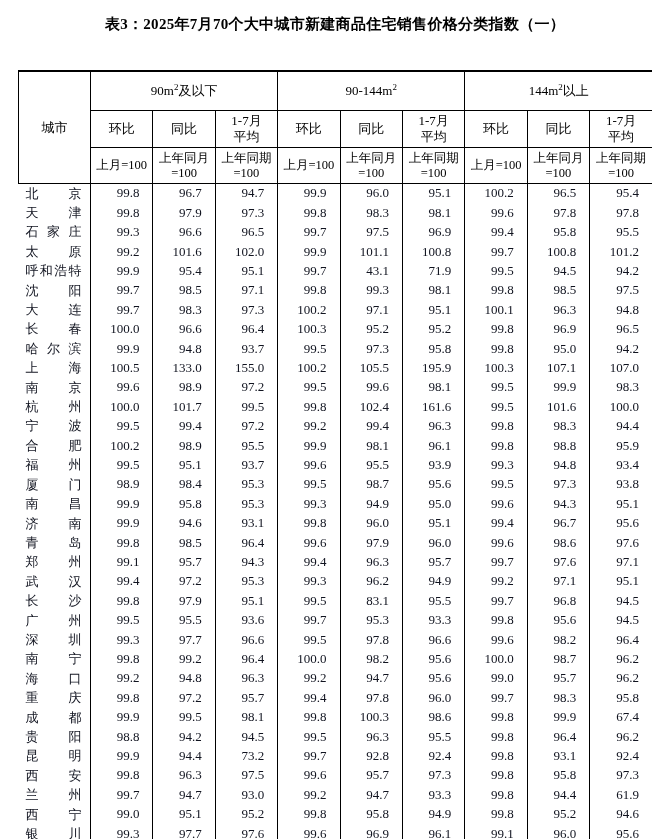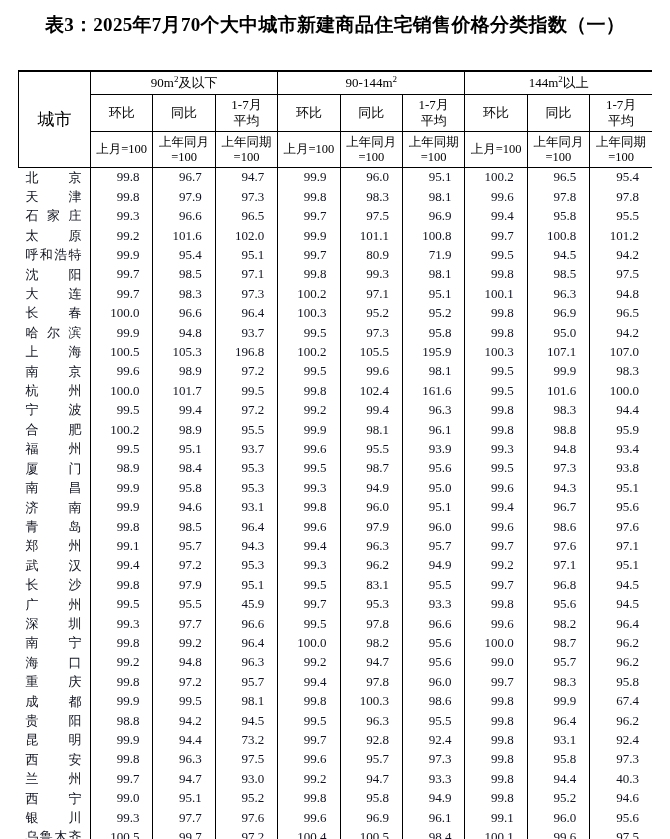--- a/index.html
+++ b/index.html
@@ -10,7 +10,7 @@
   }
   .title{
     margin:14px 10px 0 10px;text-align:center;
-    font-size:19px;line-height:21px;font-weight:bold;color:#000000;
+    font-size:15px;line-height:21px;font-weight:bold;color:#000000;
     letter-spacing:.3px;
   }
   table.idx{

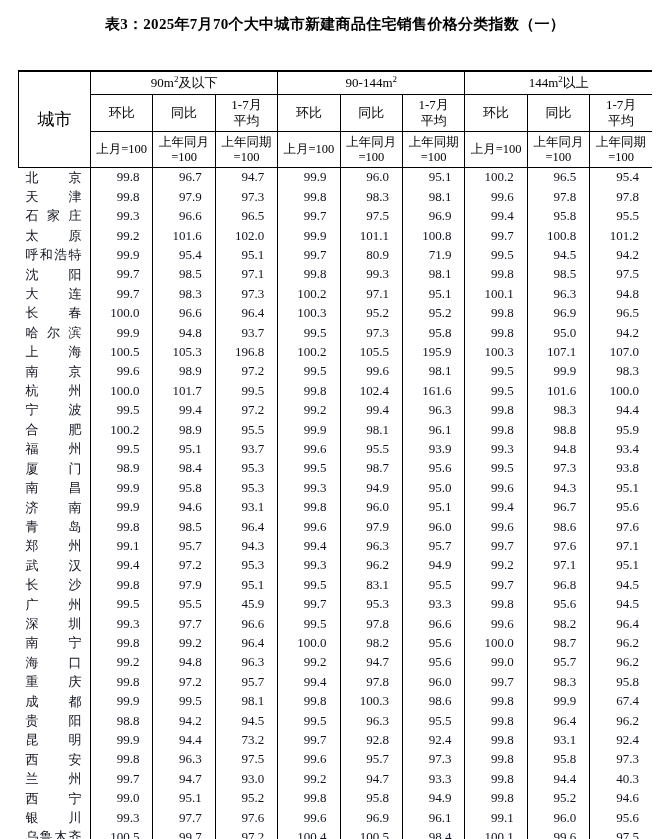--- a/index.html
+++ b/index.html
@@ -23,7 +23,7 @@
   col.c-num{width:62.4px;}
   th{font-weight:normal;color:#000;}
   
-  tr.r-groups th{height:22px;border-left:1px solid #000;border-bottom:1px solid #000;text-align:center;vertical-align:middle;padding:0;}
+  tr.r-groups th{height:22px;border-left:1px solid #000;border-bottom:1px solid #000;text-align:center;vertical-align:middle;padding:8px;}
   th.city-h{border-left:none;border-bottom:1.5px solid #000;vertical-align:middle;text-align:center;font-size:17px;}
   
   tr.r-cols th{height:36px;border-left:1px solid #000;border-bottom:1px solid #000;text-align:center;vertical-align:middle;line-height:16px;padding:0;}

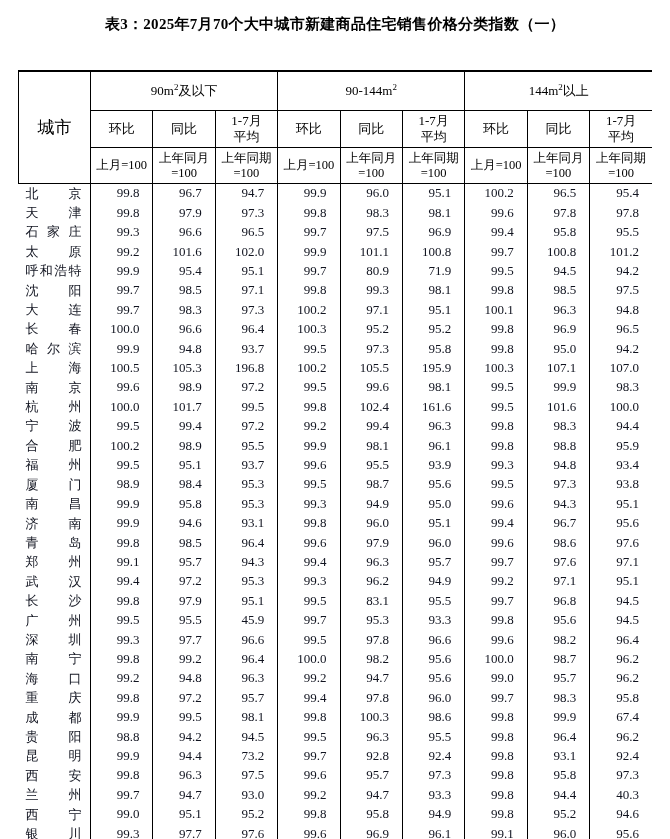--- a/index.html
+++ b/index.html
@@ -24,7 +24,7 @@
   th{font-weight:normal;color:#000;}
   
   tr.r-groups th{height:22px;border-left:1px solid #000;border-bottom:1px solid #000;text-align:center;vertical-align:middle;padding:8px;}
-  th.city-h{border-left:none;border-bottom:1.5px solid #000;vertical-align:middle;text-align:center;font-size:17px;}
+  th.city-h{border-left:none;border-bottom:1.5px solid #000;vertical-align:middle;text-align:center;font-size:13px;}
   
   tr.r-cols th{height:36px;border-left:1px solid #000;border-bottom:1px solid #000;text-align:center;vertical-align:middle;line-height:16px;padding:0;}
   

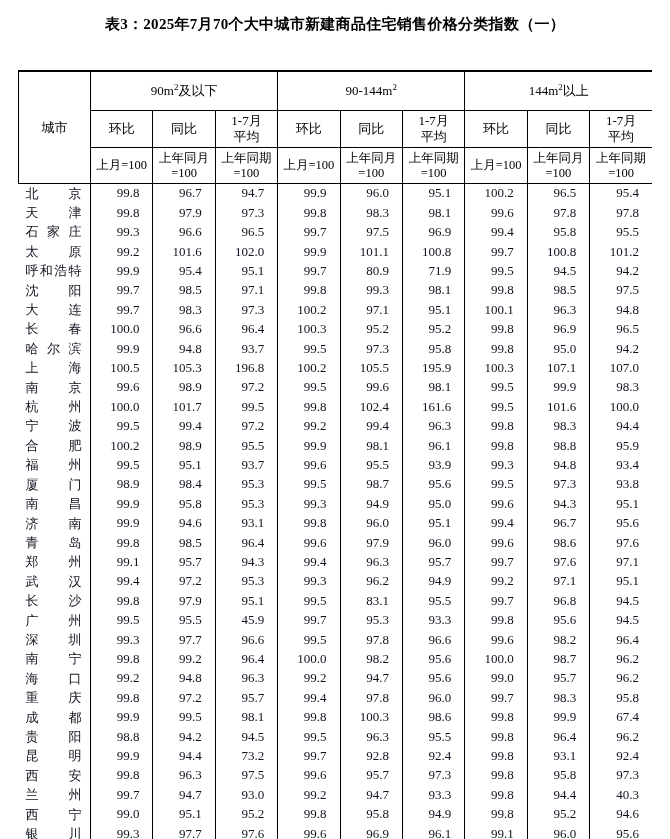--- a/index.html
+++ b/index.html
@@ -184,7 +184,7 @@
         <td class="num">95.4</td>
         <td class="num">95.1</td>
         <td class="num">99.7</td>
-        <td class="num">80.9</td>
+        <td class="num">43.1</td>
         <td class="num">71.9</td>
         <td class="num">99.5</td>
         <td class="num">94.5</td>

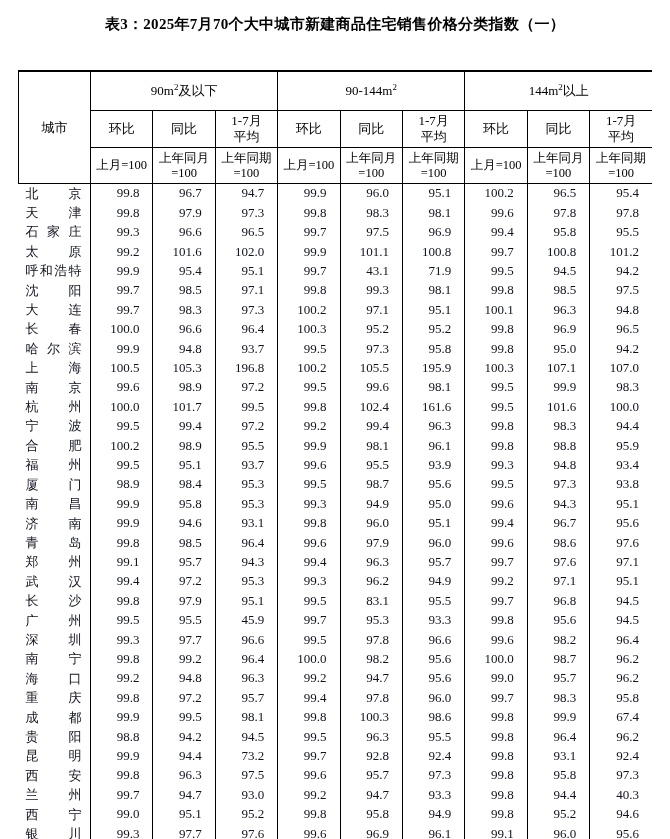--- a/index.html
+++ b/index.html
@@ -257,7 +257,7 @@
             <span>海</span>
           </span></td>
         <td class="num">100.5</td>
-        <td class="num">105.3</td>
+        <td class="num">133.0</td>
         <td class="num">196.8</td>
         <td class="num">100.2</td>
         <td class="num">105.5</td>

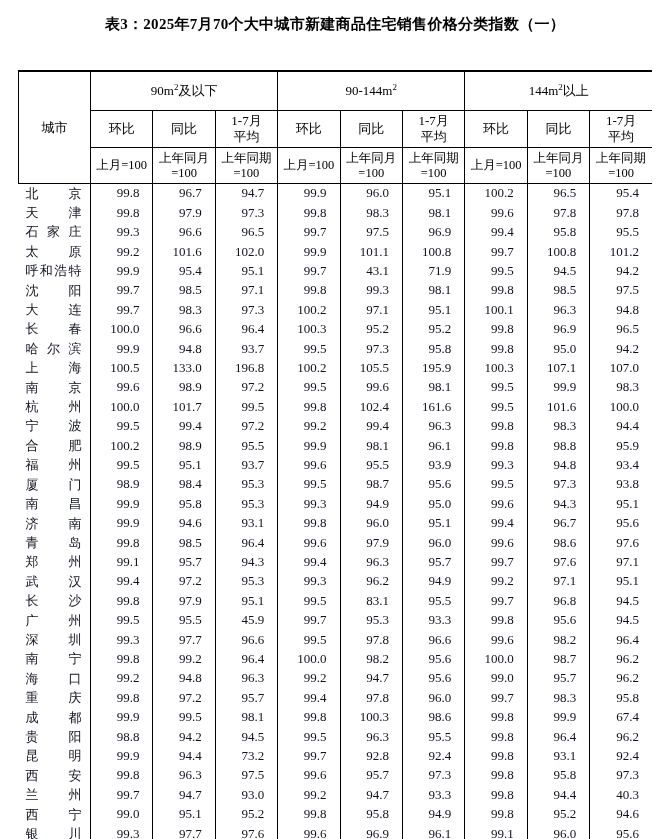--- a/index.html
+++ b/index.html
@@ -258,7 +258,7 @@
           </span></td>
         <td class="num">100.5</td>
         <td class="num">133.0</td>
-        <td class="num">196.8</td>
+        <td class="num">155.0</td>
         <td class="num">100.2</td>
         <td class="num">105.5</td>
         <td class="num">195.9</td>

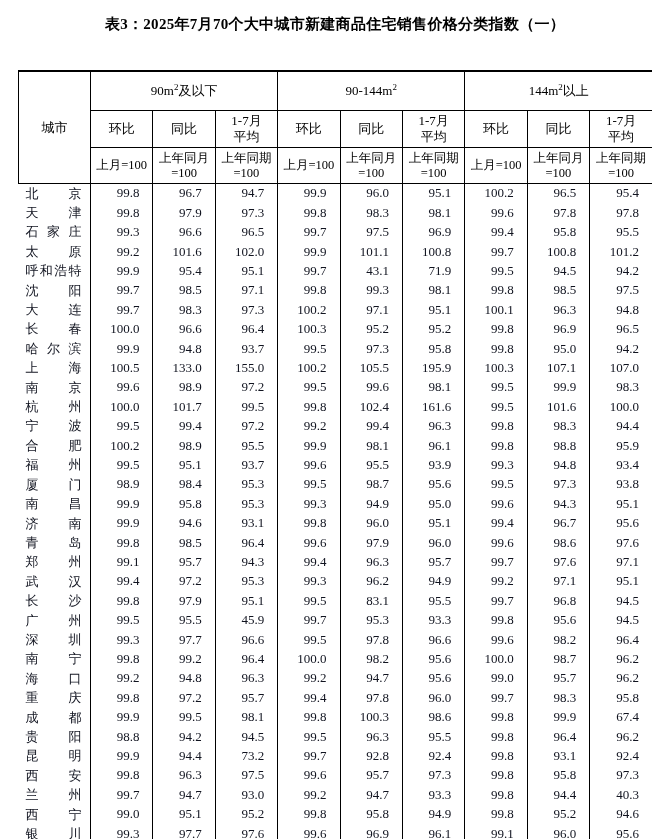--- a/index.html
+++ b/index.html
@@ -453,7 +453,7 @@
           </span></td>
         <td class="num">99.5</td>
         <td class="num">95.5</td>
-        <td class="num">45.9</td>
+        <td class="num">93.6</td>
         <td class="num">99.7</td>
         <td class="num">95.3</td>
         <td class="num">93.3</td>

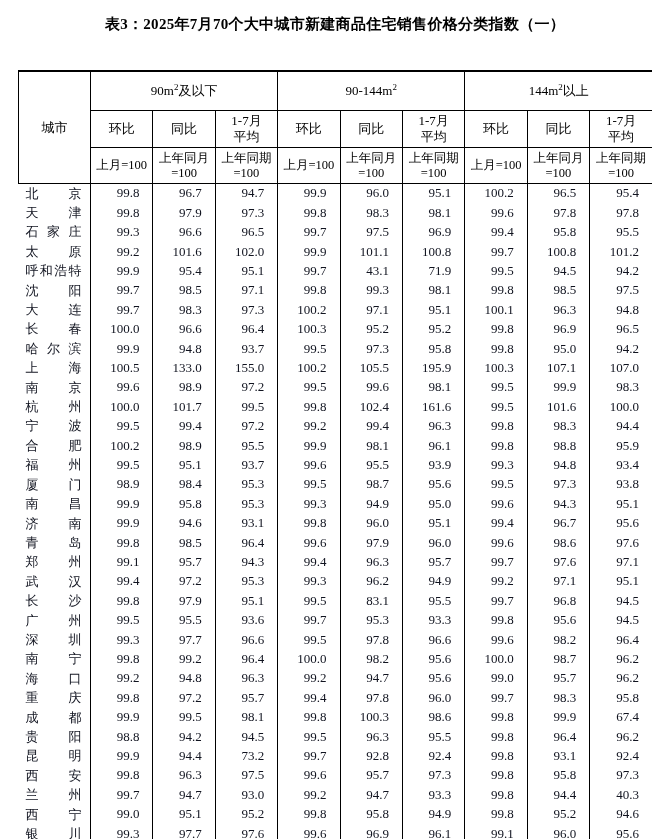--- a/index.html
+++ b/index.html
@@ -594,7 +594,7 @@
         <td class="num">93.3</td>
         <td class="num">99.8</td>
         <td class="num">94.4</td>
-        <td class="num">40.3</td>
+        <td class="num">61.9</td>
       </tr>
       <tr>
         <td class="city"><span class="city-inner">

